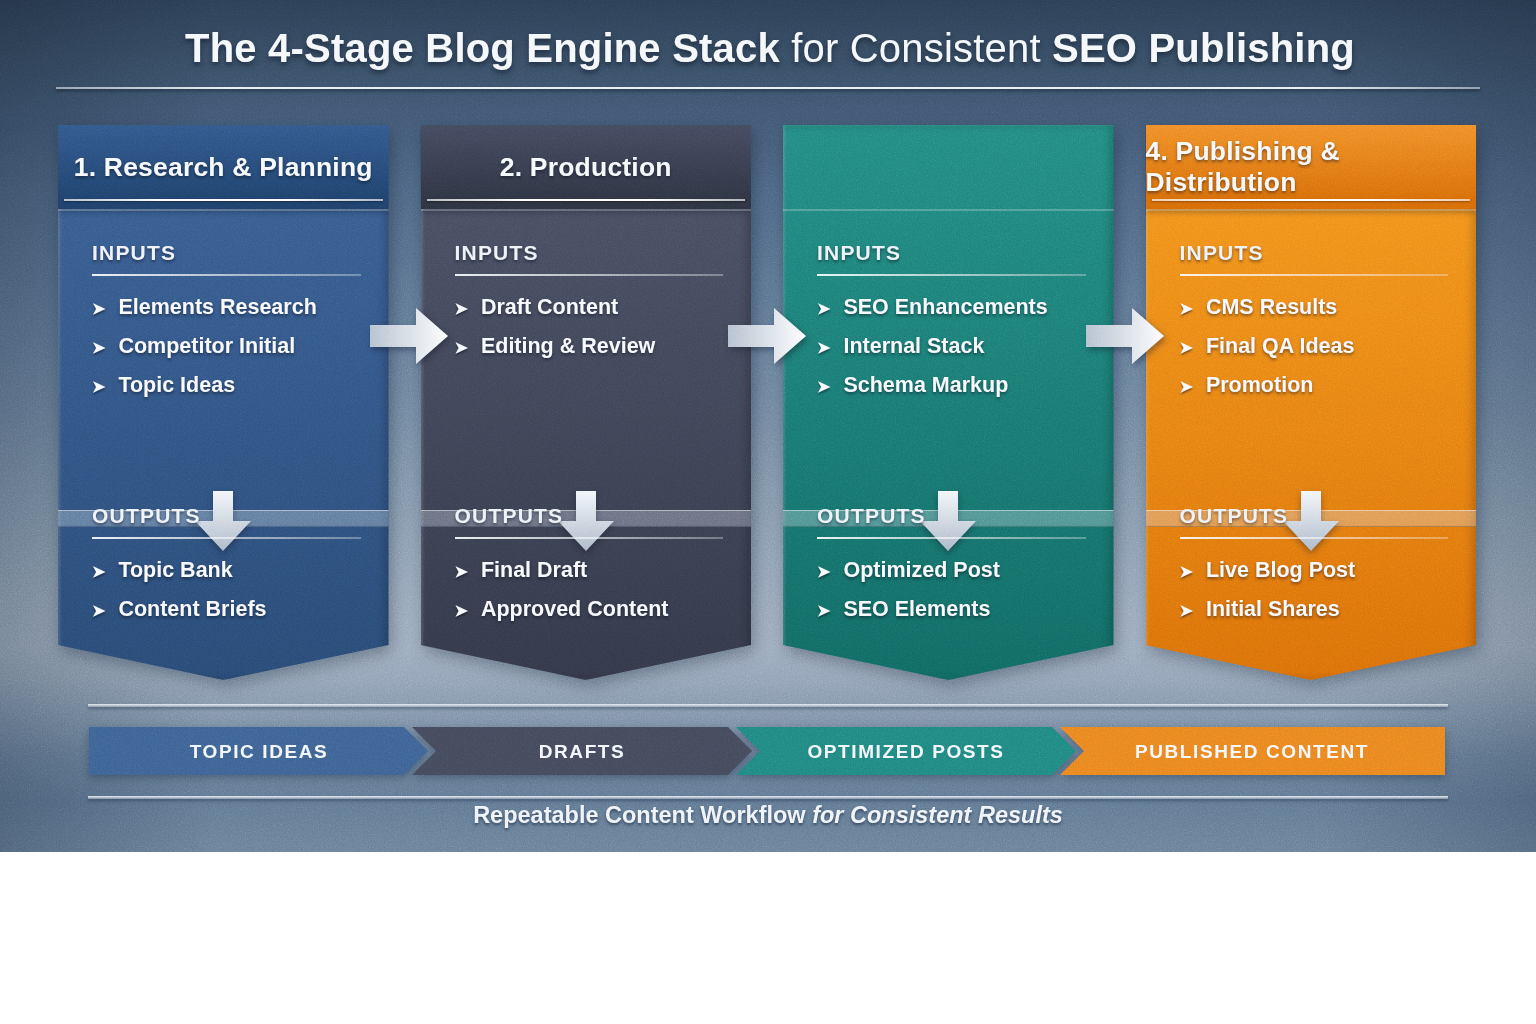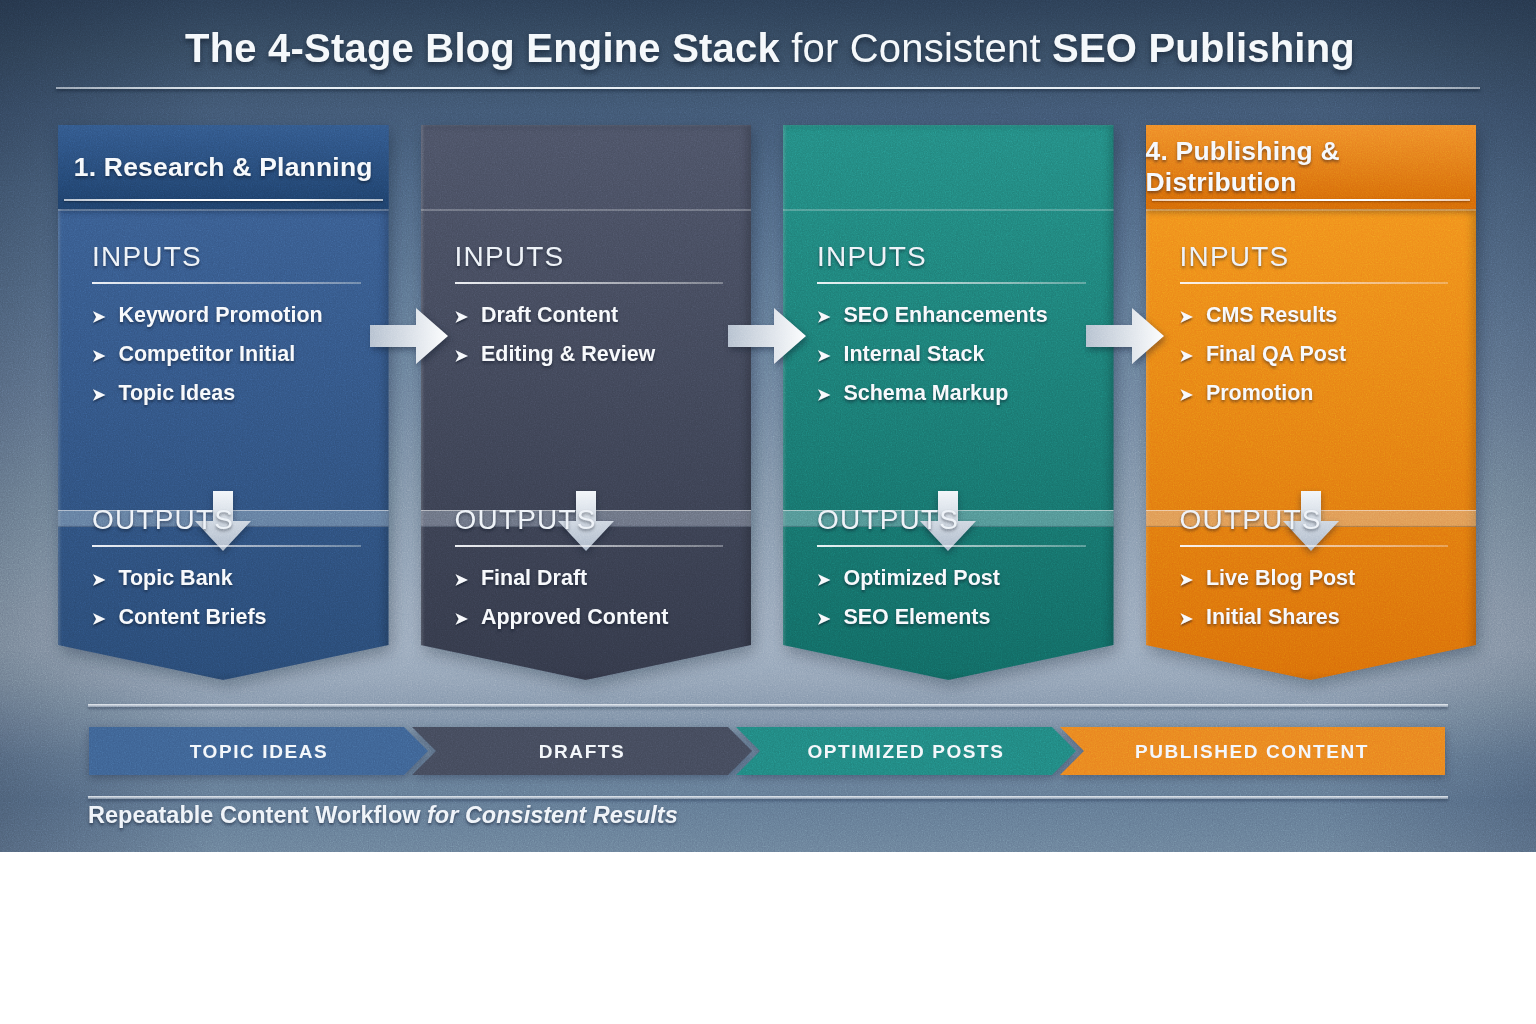--- a/index.html
+++ b/index.html
@@ -198,6 +198,10 @@
 
     <div class="stage-wrap">
       <div class="stage" style="--head-top: #42485c; --head-bottom: #2d3240; --body-top: #4a5063; --body-bottom: #323747;">
+        <div class="stage-header">
+          <span>2. Production</span>
+          <i class="stage-header-rule"></i>
+        </div>
         <div class="stage-body">
           <div class="sec">
             <div class="sec-label">INPUTS</div>

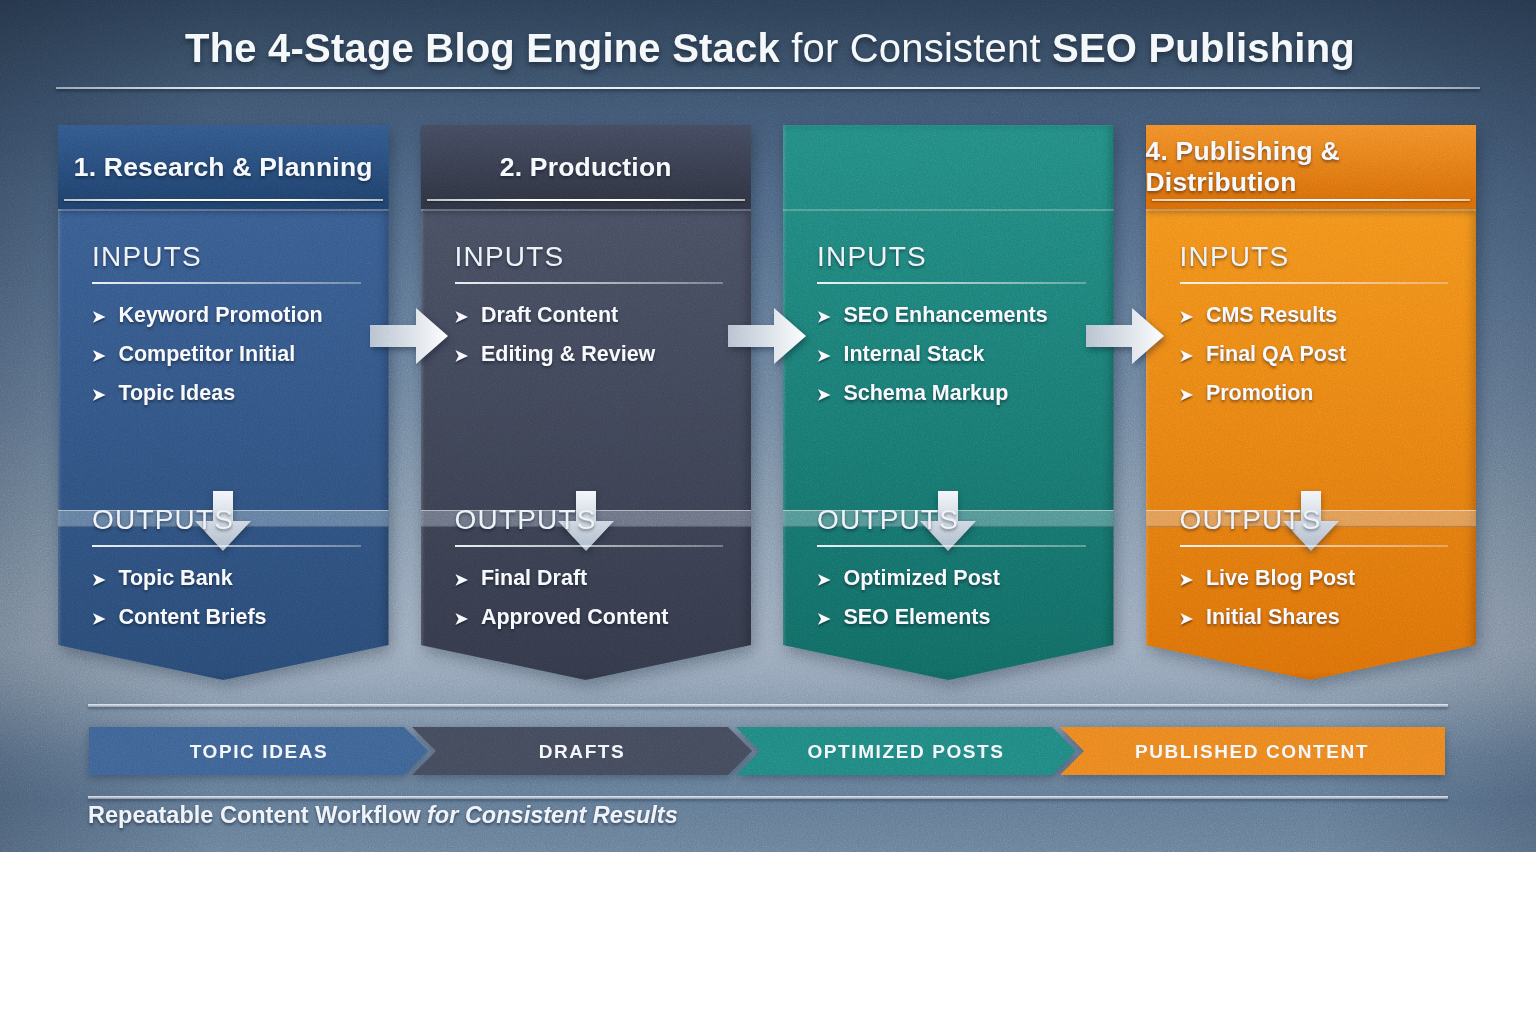--- a/index.html
+++ b/index.html
@@ -65,7 +65,7 @@
     border-top:2px solid rgba(255,255,255,.22); }
 
   .sec-label {
-    margin:30px 30px 0 34px; color:#edf2f8; font-weight:normal; font-size:28px;
+    margin:30px 30px 0 34px; color:#edf2f8; font-weight:bold; font-size:21px;
     letter-spacing:1.2px; text-shadow:0 2px 3px rgba(8,16,30,.5);
   }
   .sec-rule {

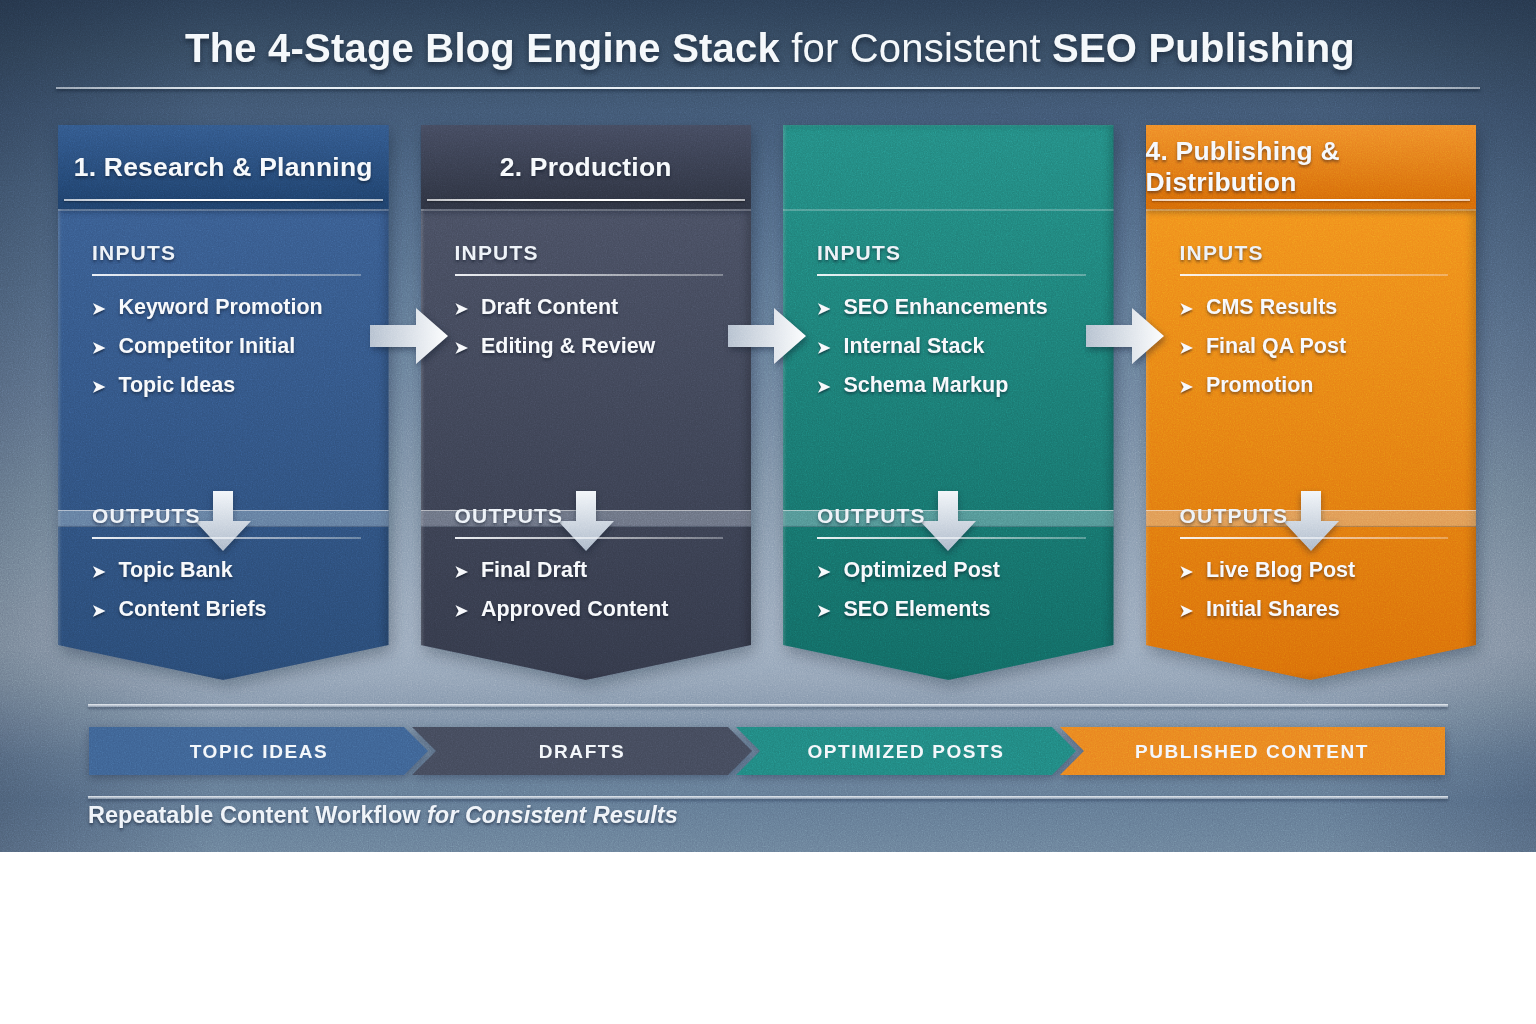--- a/index.html
+++ b/index.html
@@ -162,7 +162,7 @@
             <ul>
               <li>
                   <span class="bullet">➤</span>
-                  <span>Keyword Promotion</span>
+                  <span>Elements Research</span>
                 </li>
               <li>
                   <span class="bullet">➤</span>

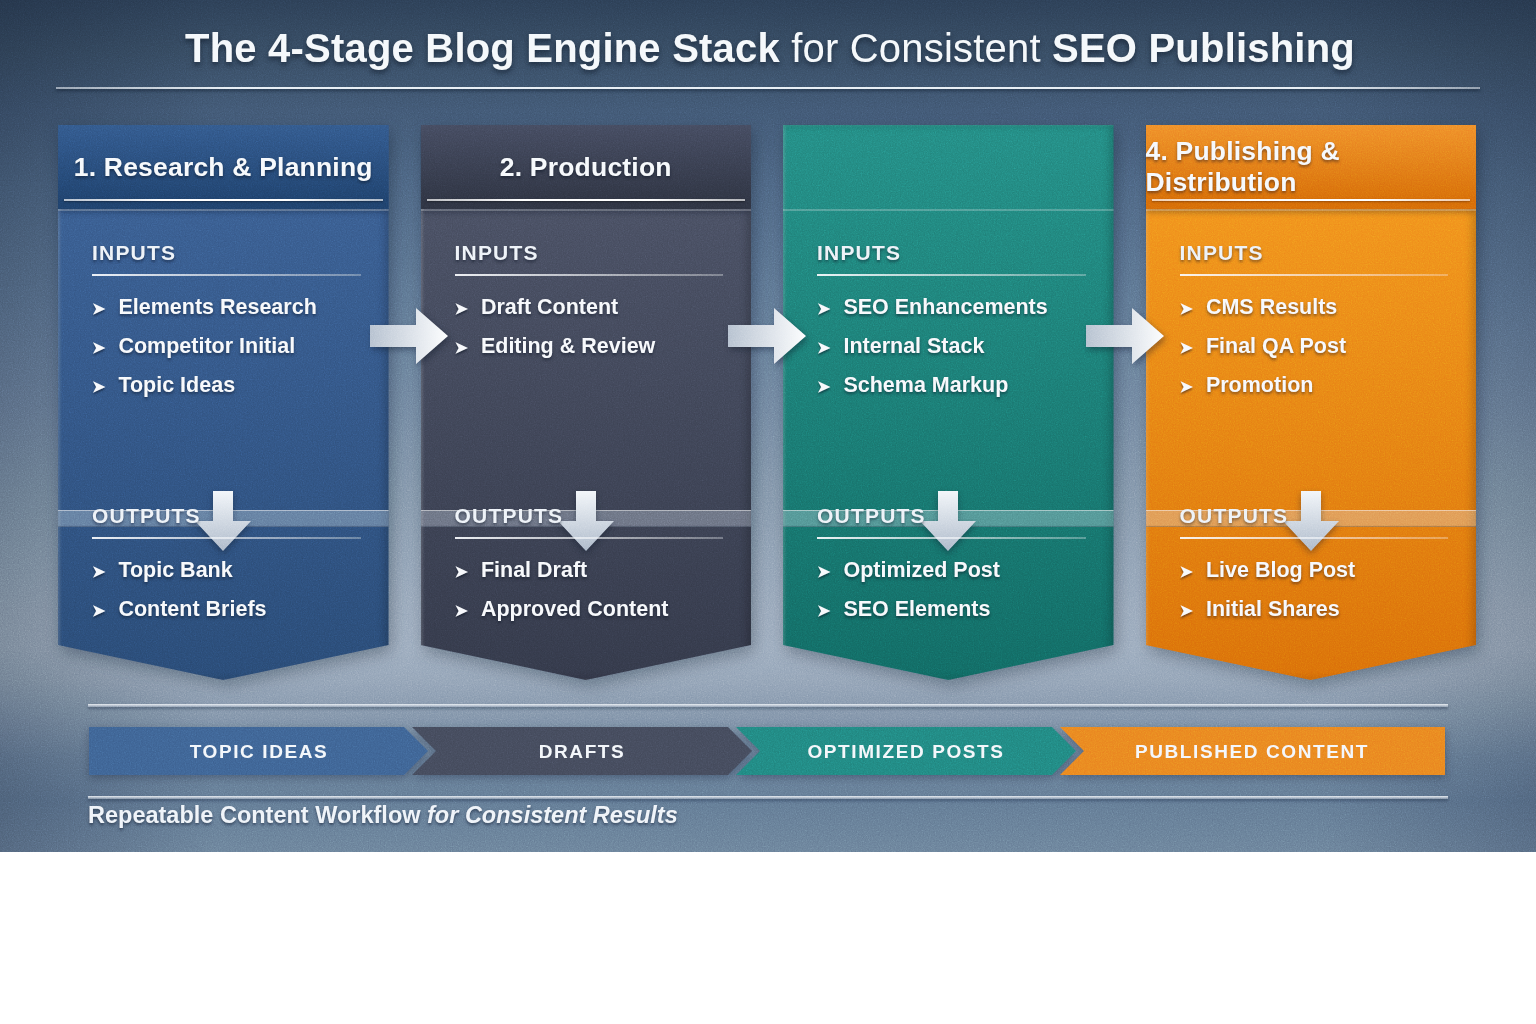--- a/index.html
+++ b/index.html
@@ -299,7 +299,7 @@
                 </li>
               <li>
                   <span class="bullet">➤</span>
-                  <span>Final QA Post</span>
+                  <span>Final QA Ideas</span>
                 </li>
               <li>
                   <span class="bullet">➤</span>

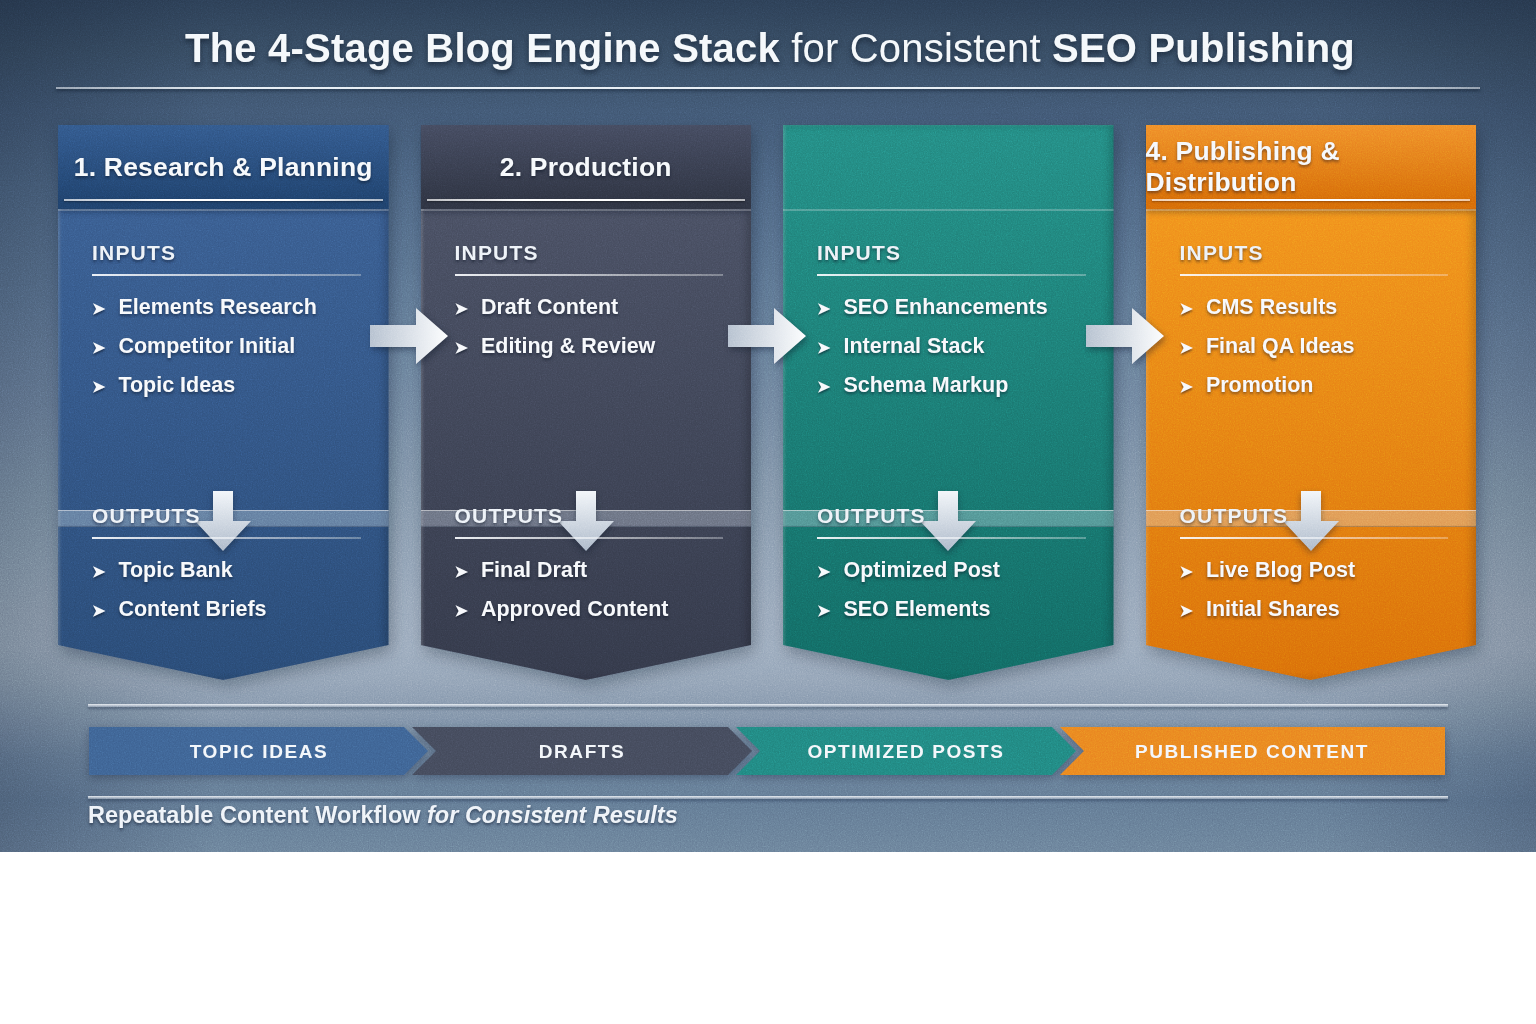--- a/index.html
+++ b/index.html
@@ -120,7 +120,7 @@
   
   .caption {
     position:absolute; left:88px; right:88px; top:802px; z-index:5;
-    color:#eef3f9; font-size:23.5px;
+    text-align:center; color:#eef3f9; font-size:23.5px;
     text-shadow:0 2px 3px rgba(10,20,35,.55);
   }
   .caption .b { font-weight:bold; }

